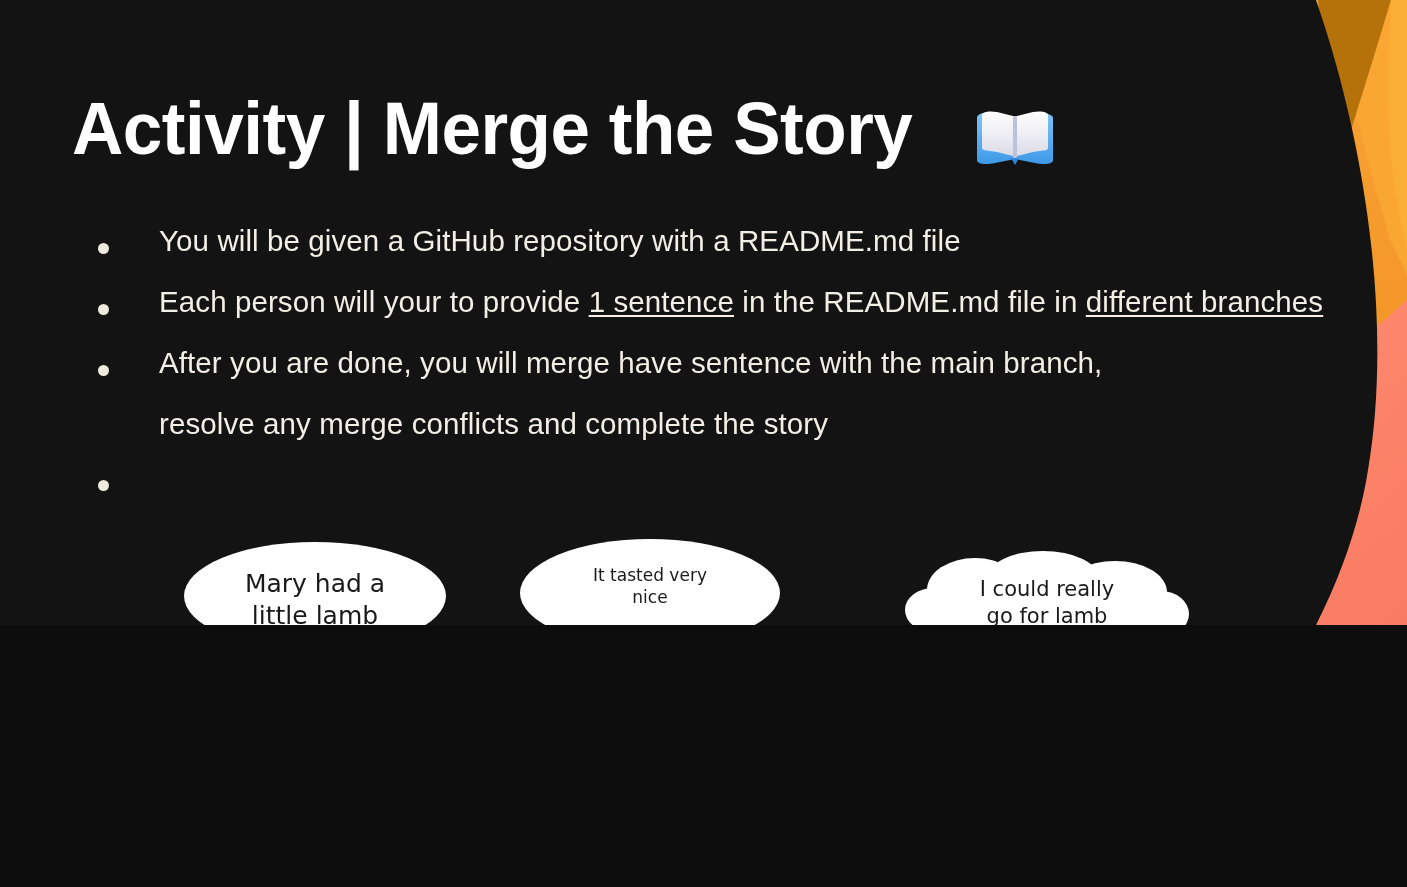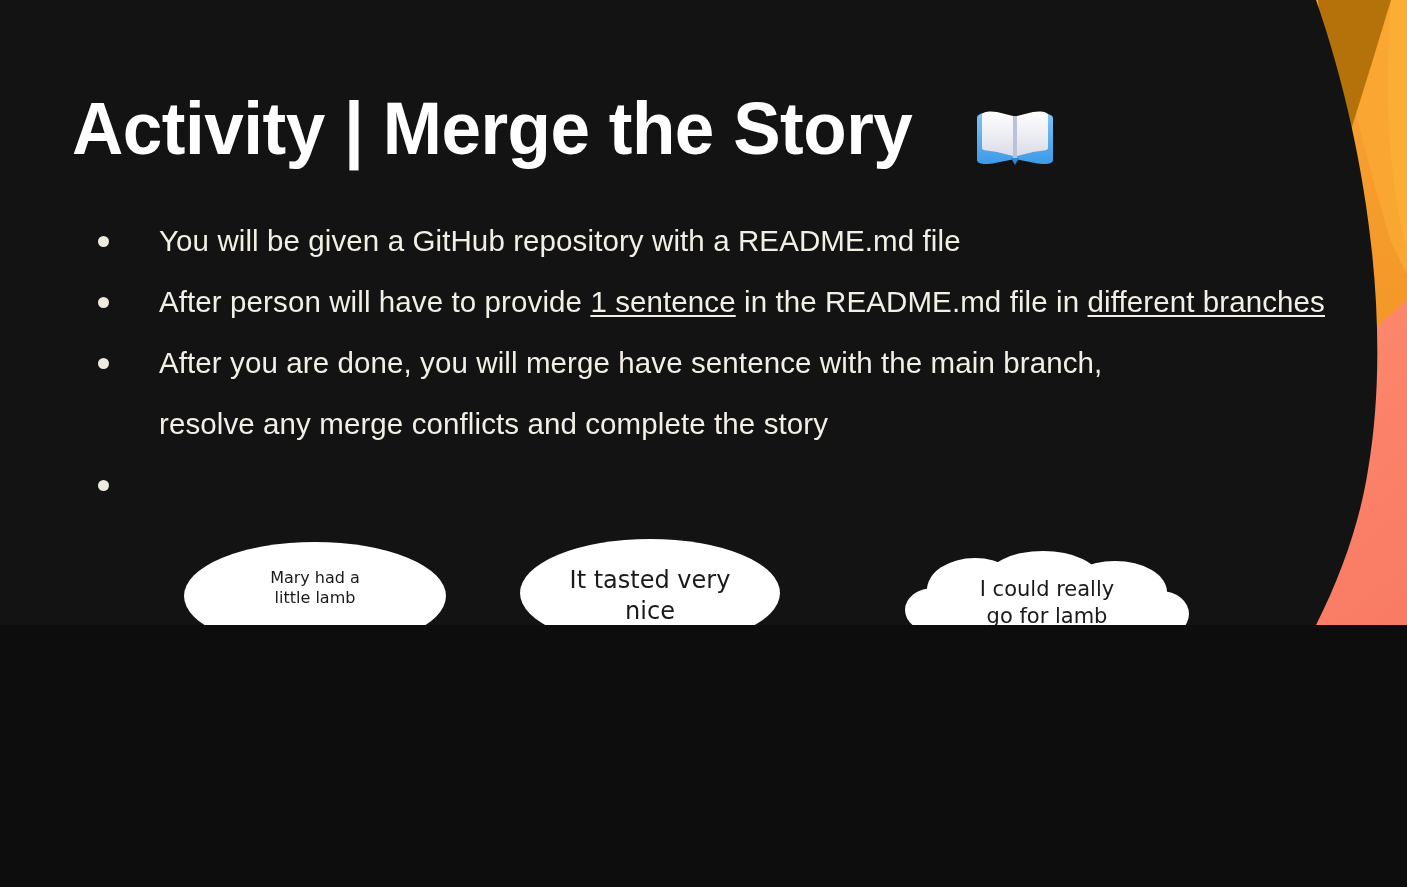--- a/index.html
+++ b/index.html
@@ -73,7 +73,7 @@
   }
   .bullet-row {
     display: flex;
-    align-items: flex-start;
+    align-items: center;
     margin-bottom: 22px;
   }
   .bullet-dot {

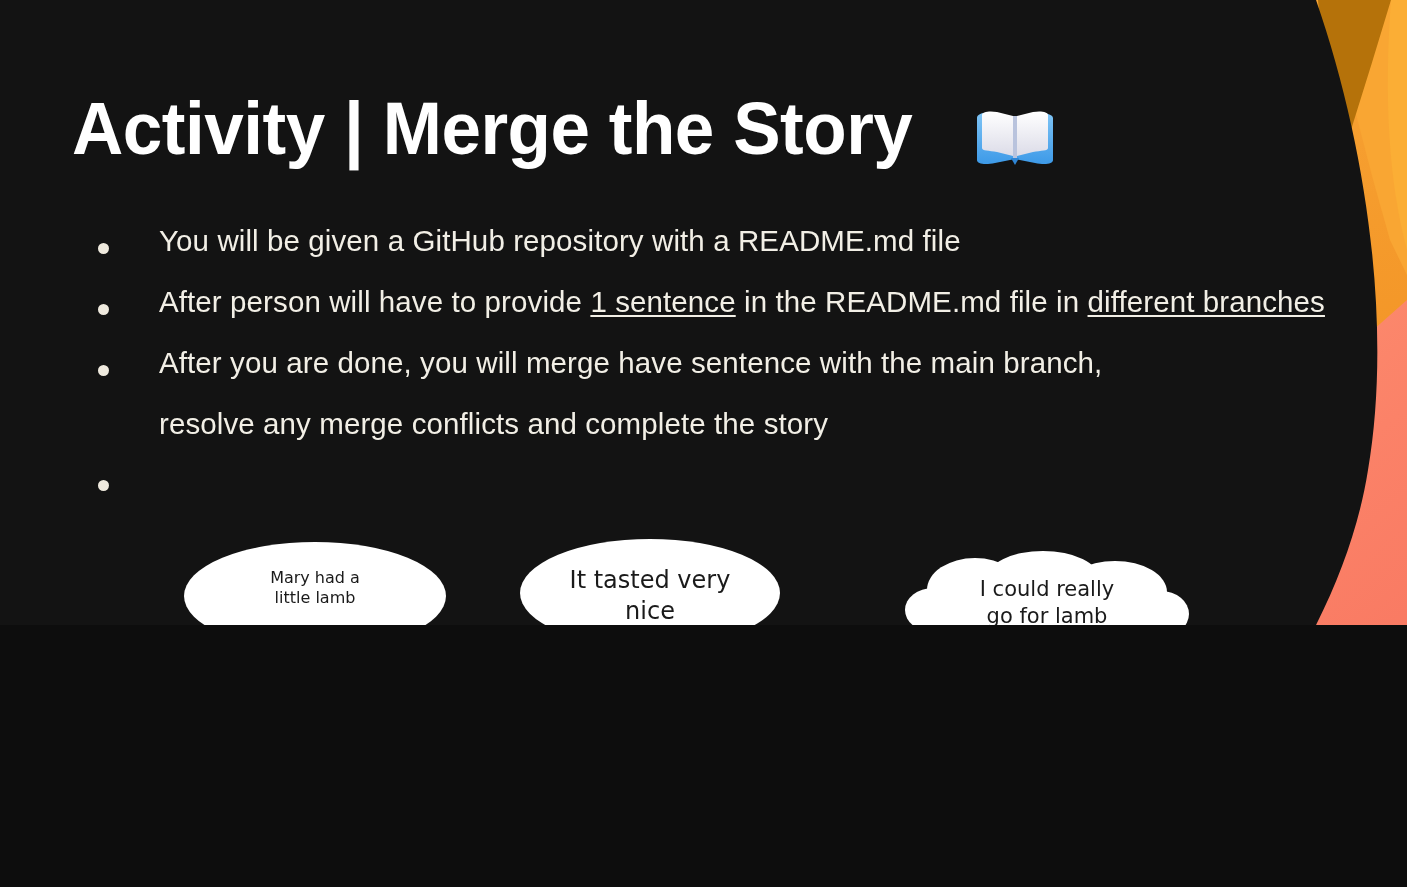--- a/index.html
+++ b/index.html
@@ -225,7 +225,7 @@
     <div class="bullet-row">
       <span class="bullet-dot"></span>
       <div class="bullet-text">
-        <span>After person will have to provide </span><u>1 sentence</u><span> in the README.md file in </span><u>different branches</u>
+        <span>Each person will your to provide </span><u>1 sentence</u><span> in the README.md file in </span><u>different branches</u>
       </div>
     </div>
 

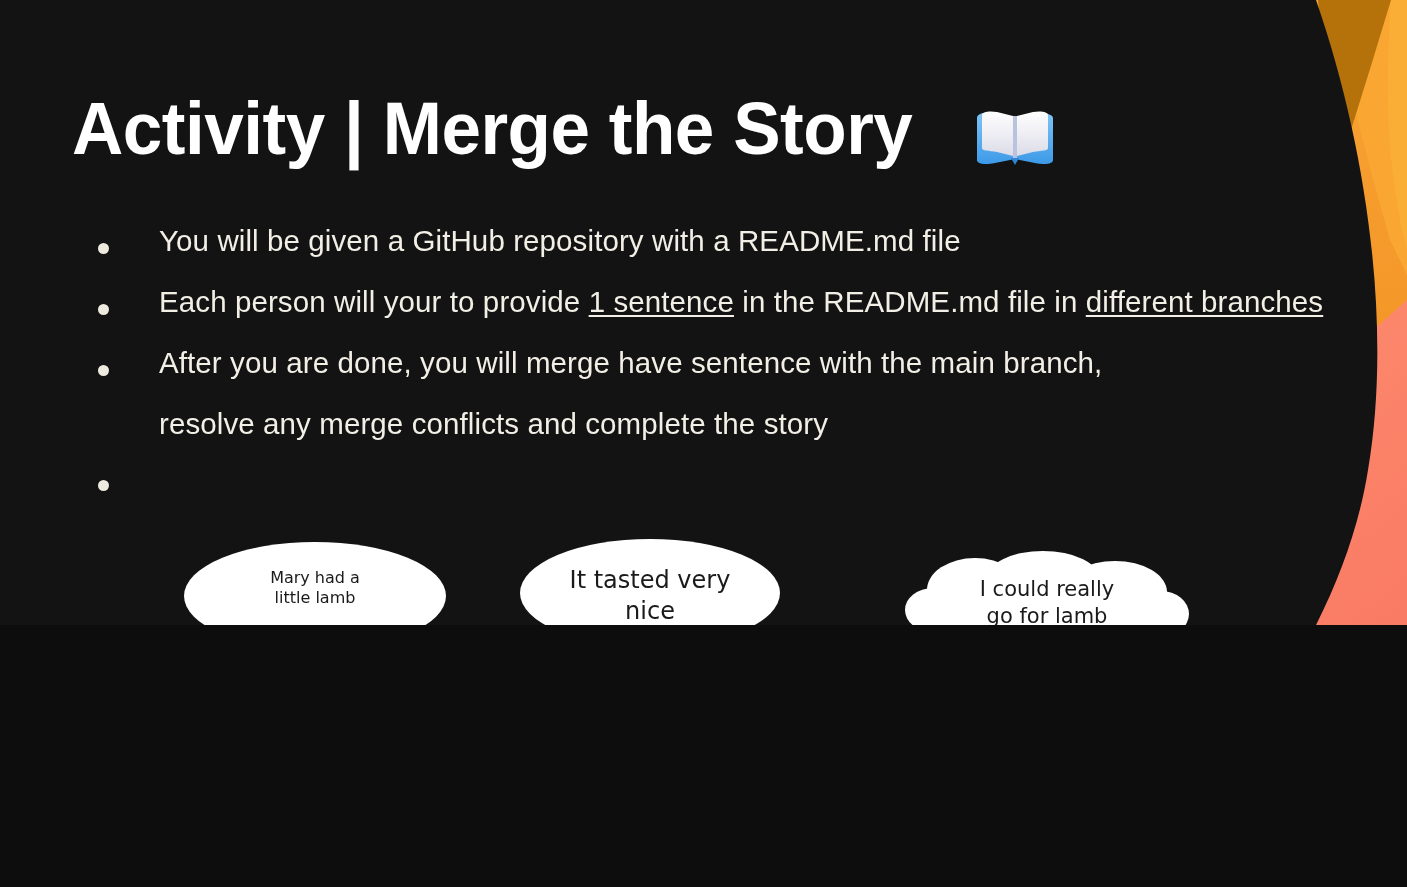--- a/index.html
+++ b/index.html
@@ -117,7 +117,7 @@
     pointer-events: none;
   }
   #bubble1 { left: 183px; top: 541px; }
-  #bubble1 .bubble-text { top: 27px; font-size: 16px; }
+  #bubble1 .bubble-text { top: 27px; font-size: 25px; }
   #bubble2 { left: 519px; top: 538px; }
   #bubble2 .bubble-text { top: 27px; font-size: 24px; }
   #bubble3 { left: 903px; top: 548px; }

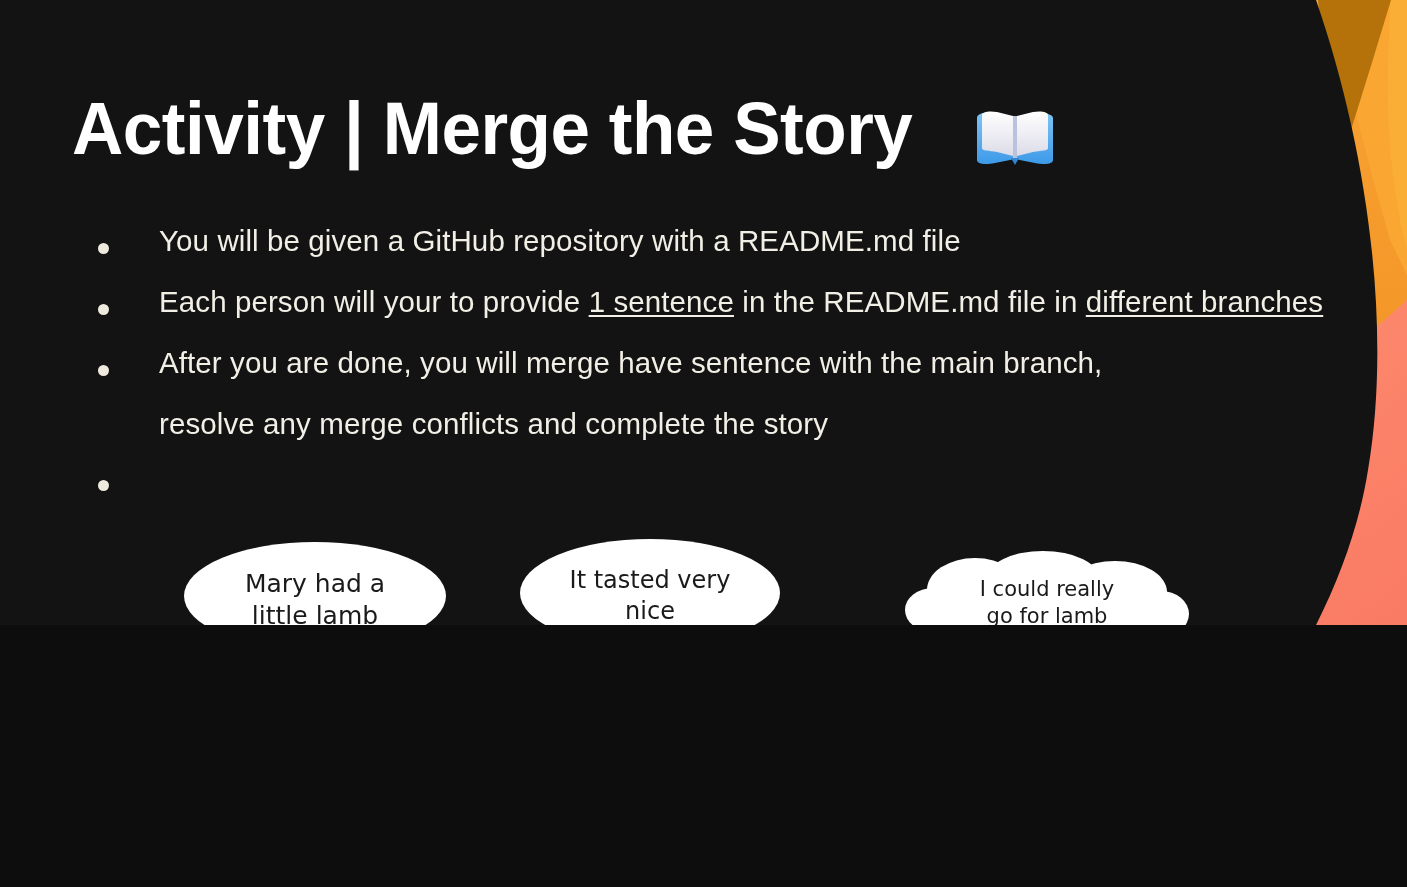--- a/index.html
+++ b/index.html
@@ -119,7 +119,7 @@
   #bubble1 { left: 183px; top: 541px; }
   #bubble1 .bubble-text { top: 27px; font-size: 25px; }
   #bubble2 { left: 519px; top: 538px; }
-  #bubble2 .bubble-text { top: 27px; font-size: 24px; }
+  #bubble2 .bubble-text { top: 27px; font-size: 17px; }
   #bubble3 { left: 903px; top: 548px; }
   #bubble3 .bubble-text { top: 28px; font-size: 21px; }
 

